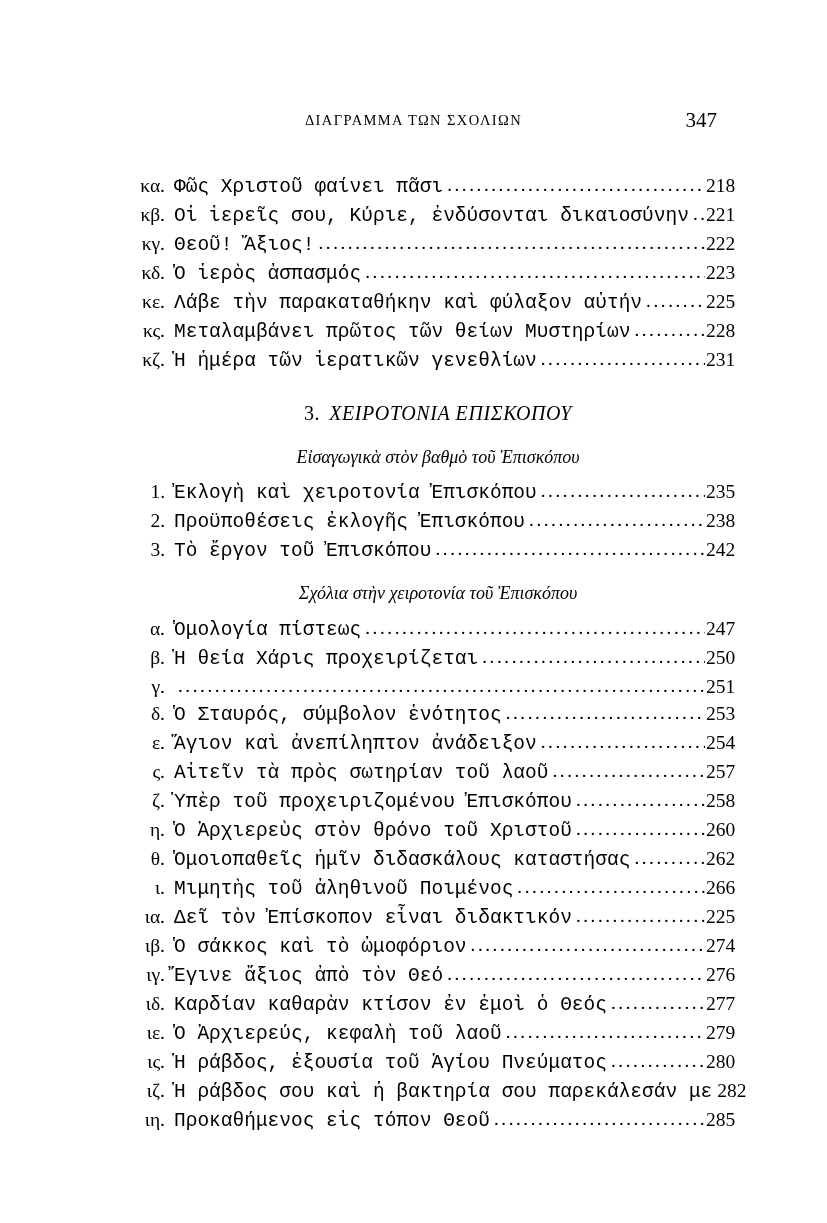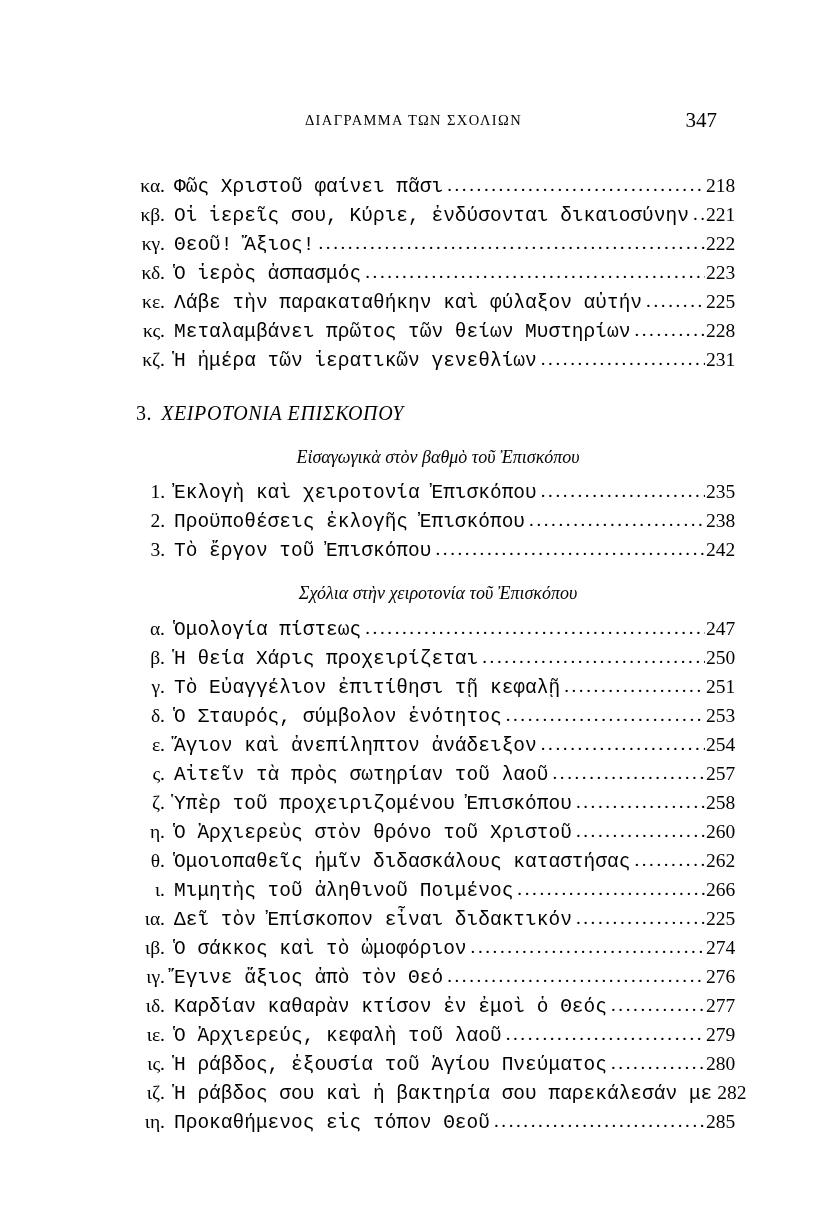--- a/index.html
+++ b/index.html
@@ -94,6 +94,7 @@
 
   
   .section-head {
+    text-align: center;
     font-style: italic;
     font-size: 20px;
     letter-spacing: 0.6px;

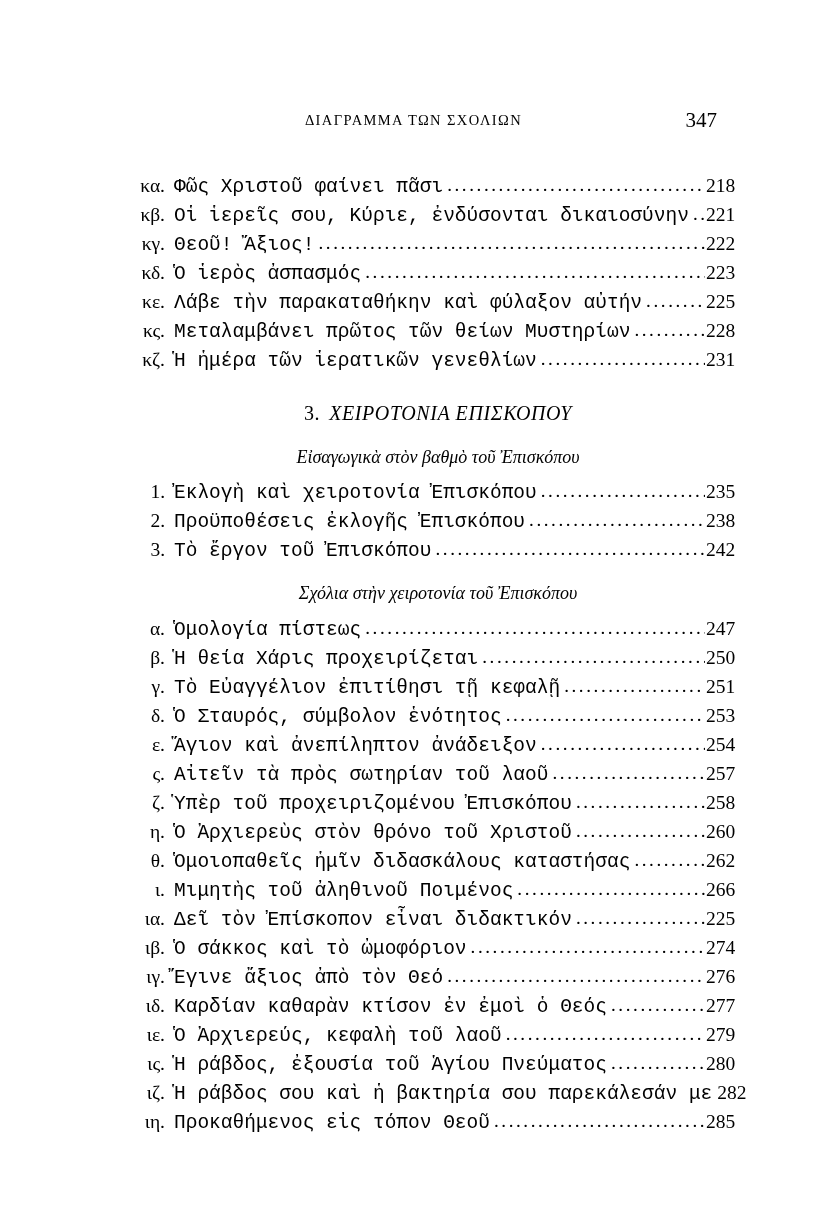--- a/index.html
+++ b/index.html
@@ -224,7 +224,6 @@
         </div>
         <div class="toc-line">
           <span class="toc-num">γ.</span>
-          <span class="toc-title">Τὸ Εὐαγγέλιον ἐπιτίθησι τῇ κεφαλῇ</span>
           <span class="toc-dots">......................................................................................................</span>
           <span class="toc-page">251</span>
         </div>

